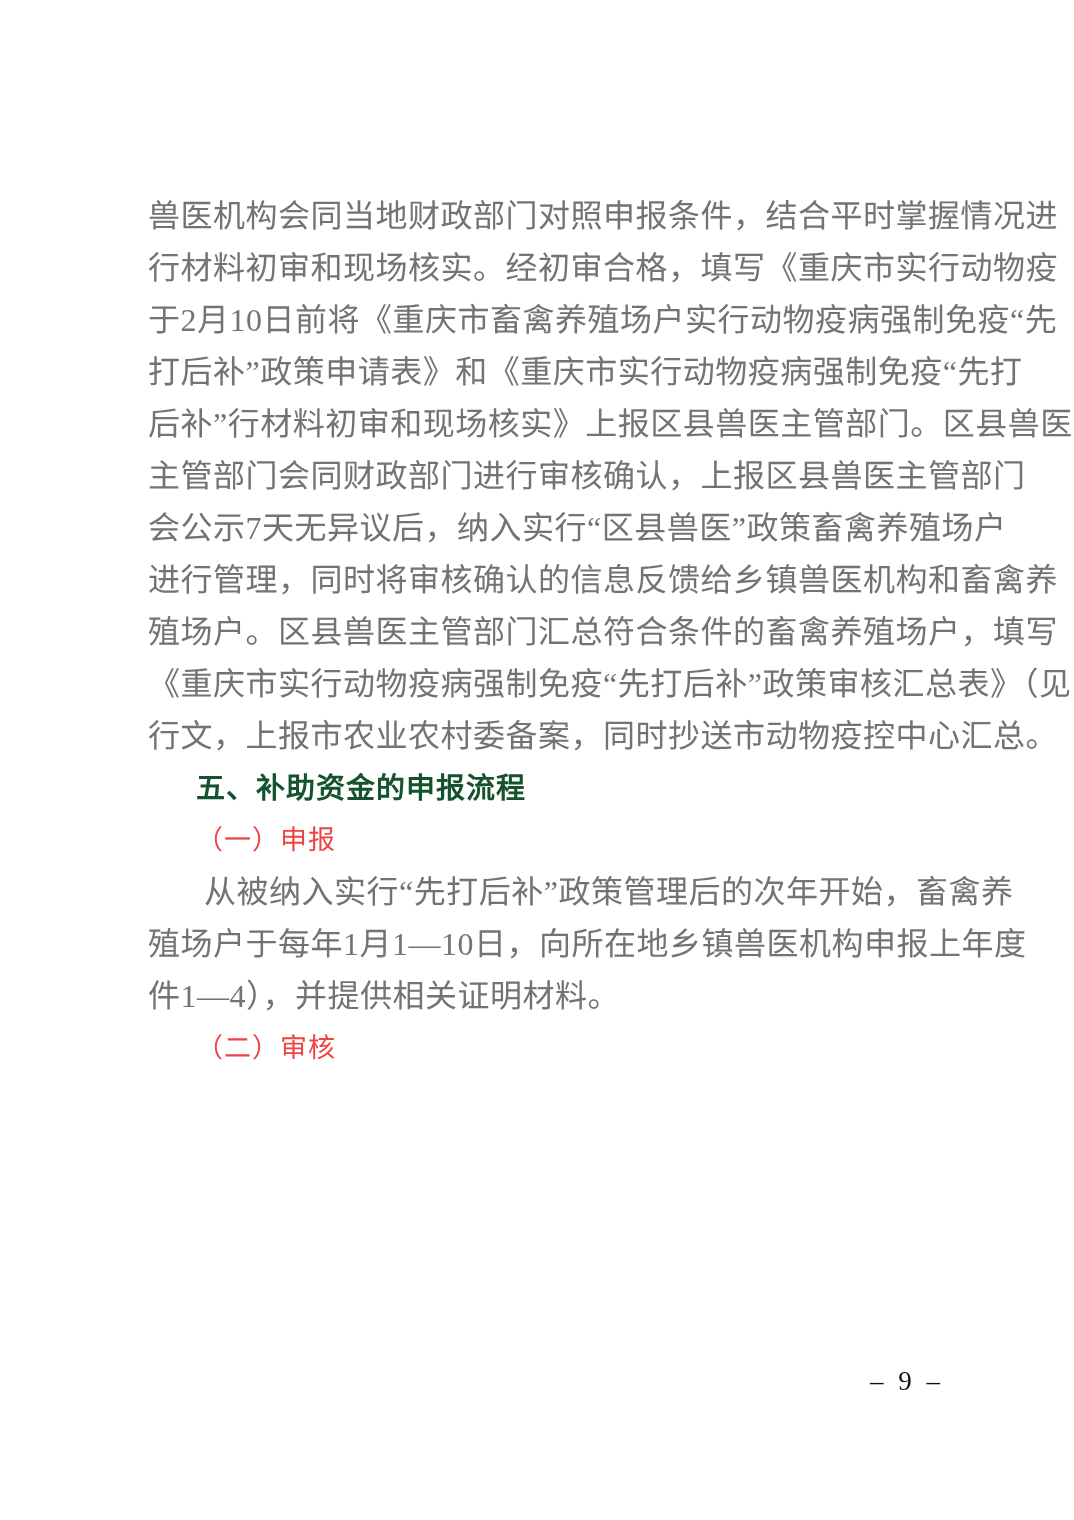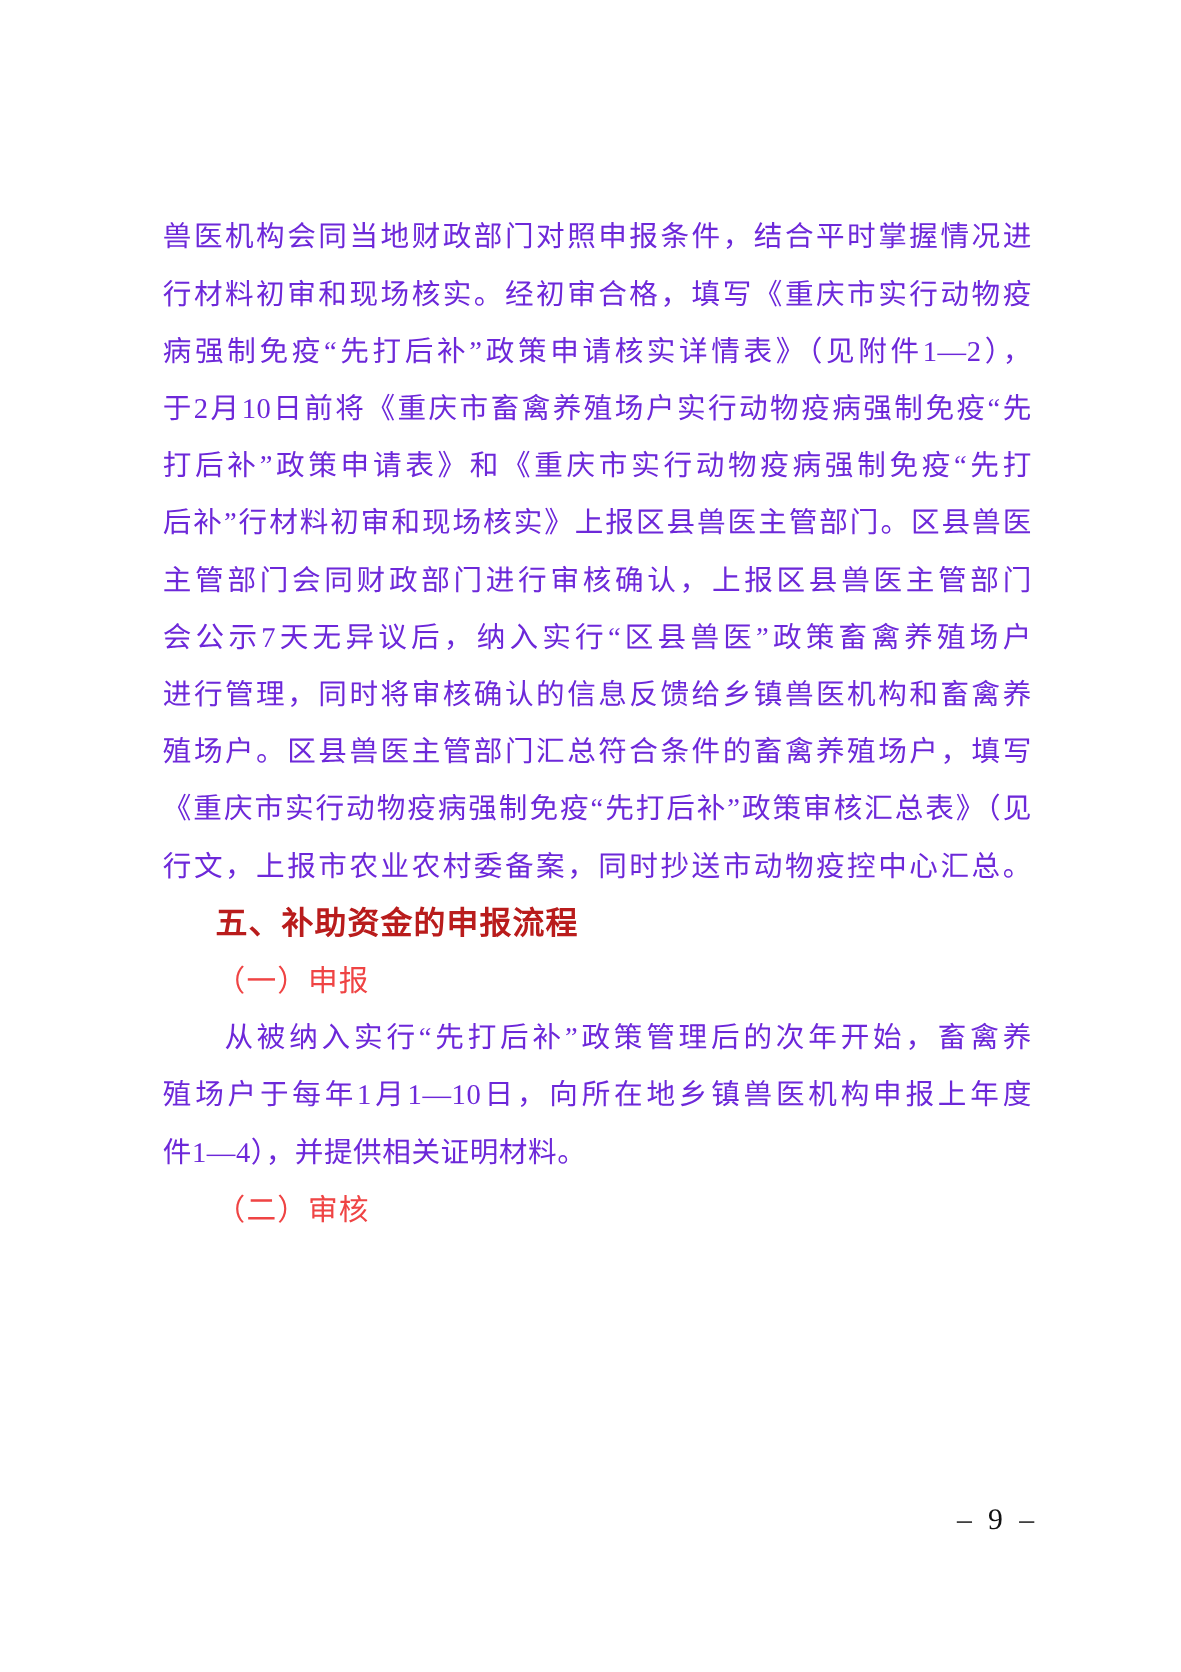--- a/index.html
+++ b/index.html
@@ -25,13 +25,13 @@
   .line {
     height: 52px;
     line-height: 52px;
-    font-size: 26px;
+    font-size: 32px;
     letter-spacing: 0.5px;
     white-space: nowrap;
     text-align: justify;
     text-align-last: justify;
     text-justify: inter-character;
-    color: #6d28d9;
+    color: #737373;
   }
   .line.no-just {
     text-align: right;

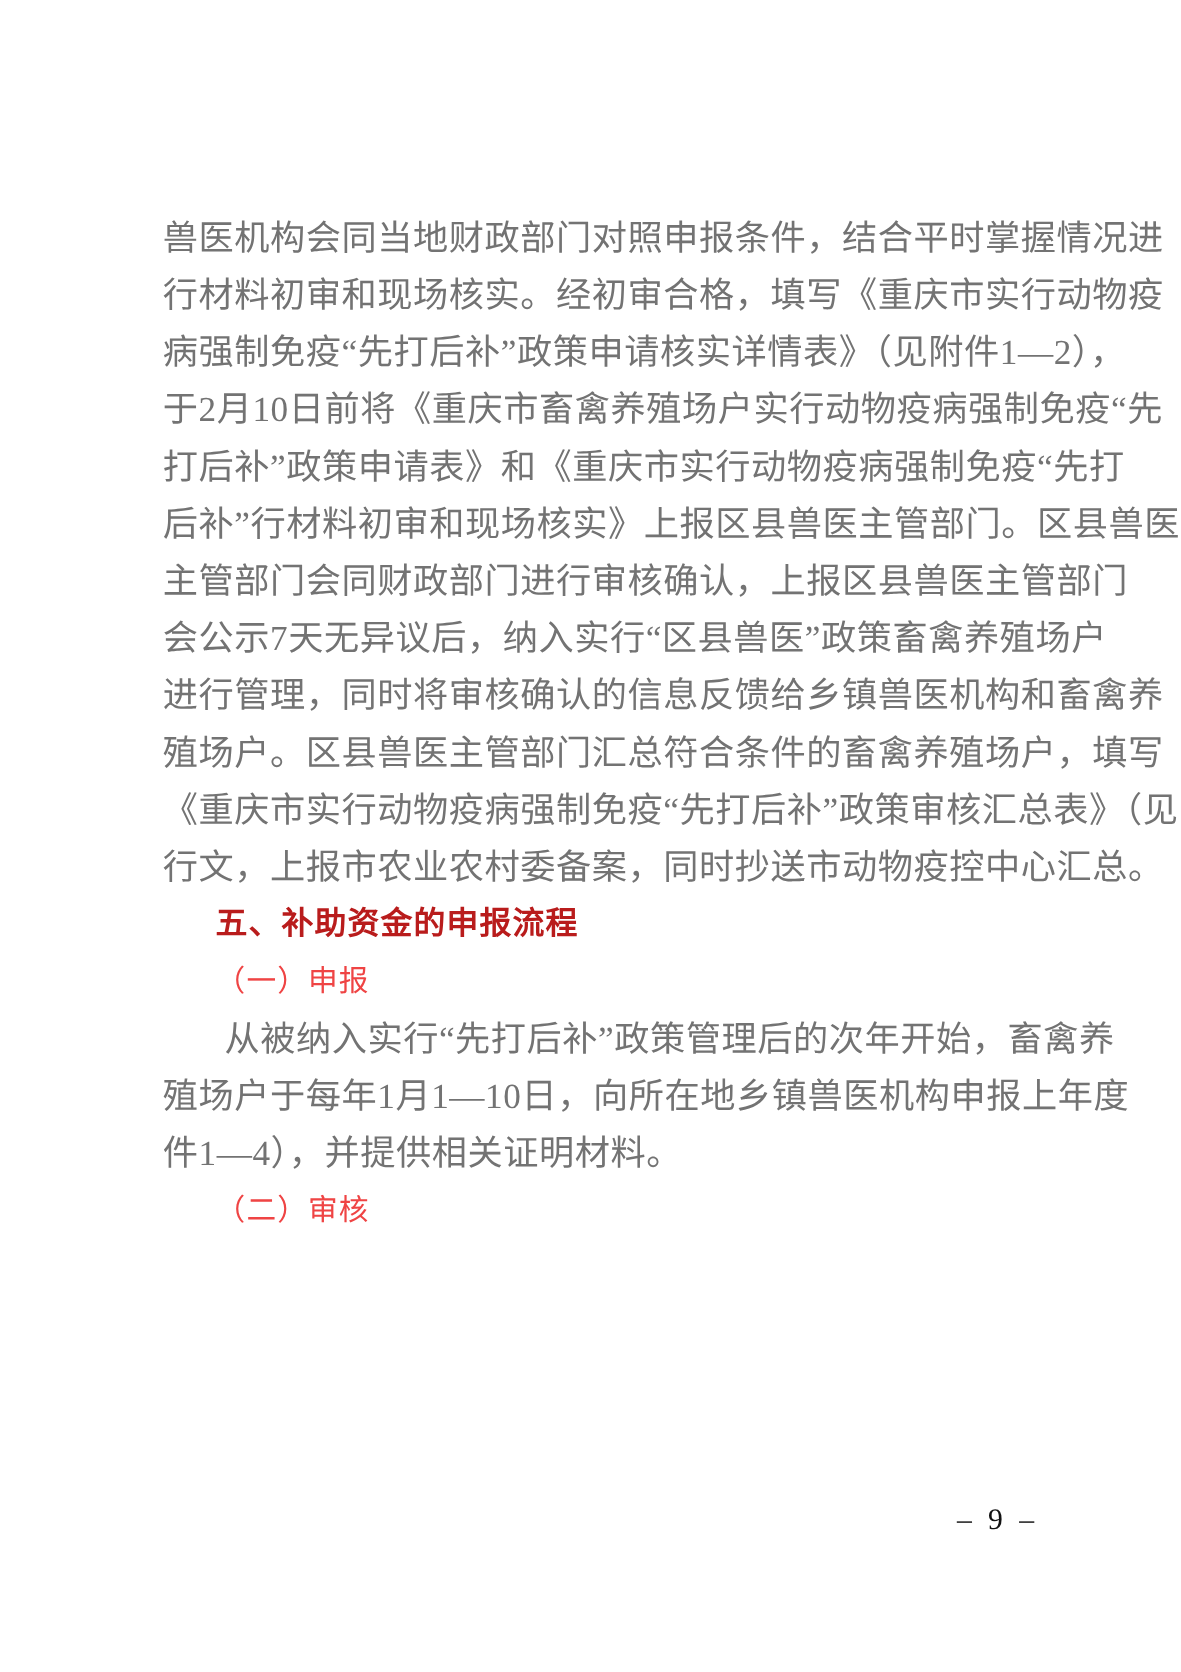--- a/index.html
+++ b/index.html
@@ -81,7 +81,6 @@
 
     <div class="line">兽医机构会同当地财政部门对照申报条件，结合平时掌握情况进</div>
     <div class="line">行材料初审和现场核实。经初审合格，填写《重庆市实行动物疫</div>
-    <div class="line">病强制免疫“先打后补”政策申请核实详情表》（见附件1—2），</div>
     <div class="line">于2月10日前将《重庆市畜禽养殖场户实行动物疫病强制免疫“先</div>
     <div class="line">打后补”政策申请表》和《重庆市实行动物疫病强制免疫“先打</div>
     <div class="line">后补”行材料初审和现场核实》上报区县兽医主管部门。区县兽医</div>

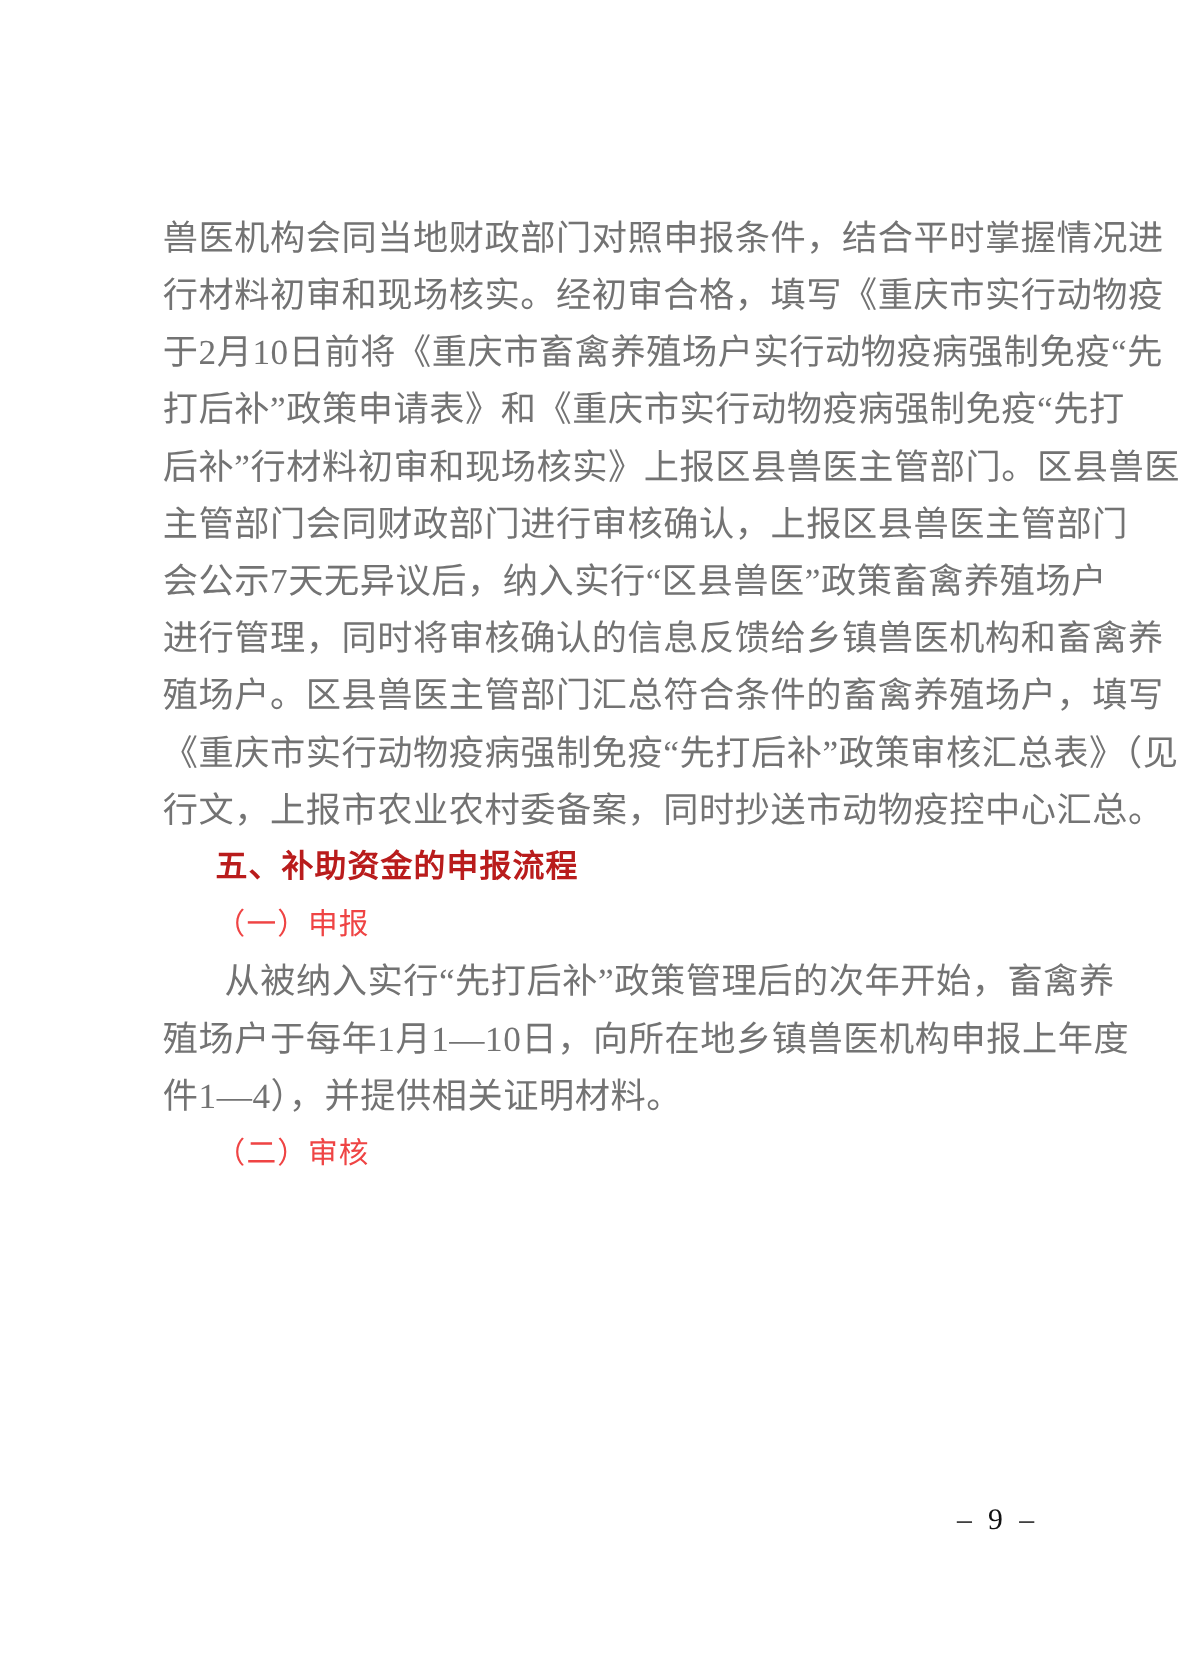--- a/index.html
+++ b/index.html
@@ -50,7 +50,7 @@
     font-weight: 700;
     font-size: 29px;
     letter-spacing: 1px;
-    color: #b91c1c;
+    color: #14532d;
     text-align: left;
   }
   .subsection-heading {

